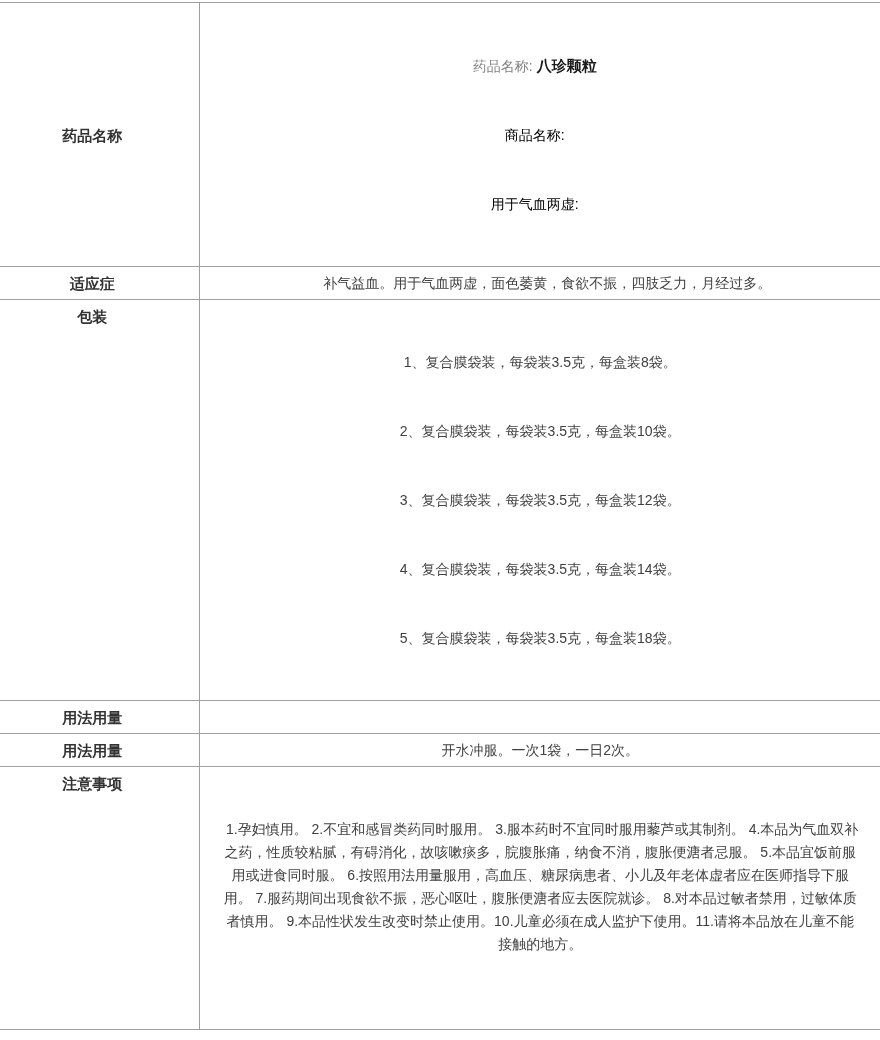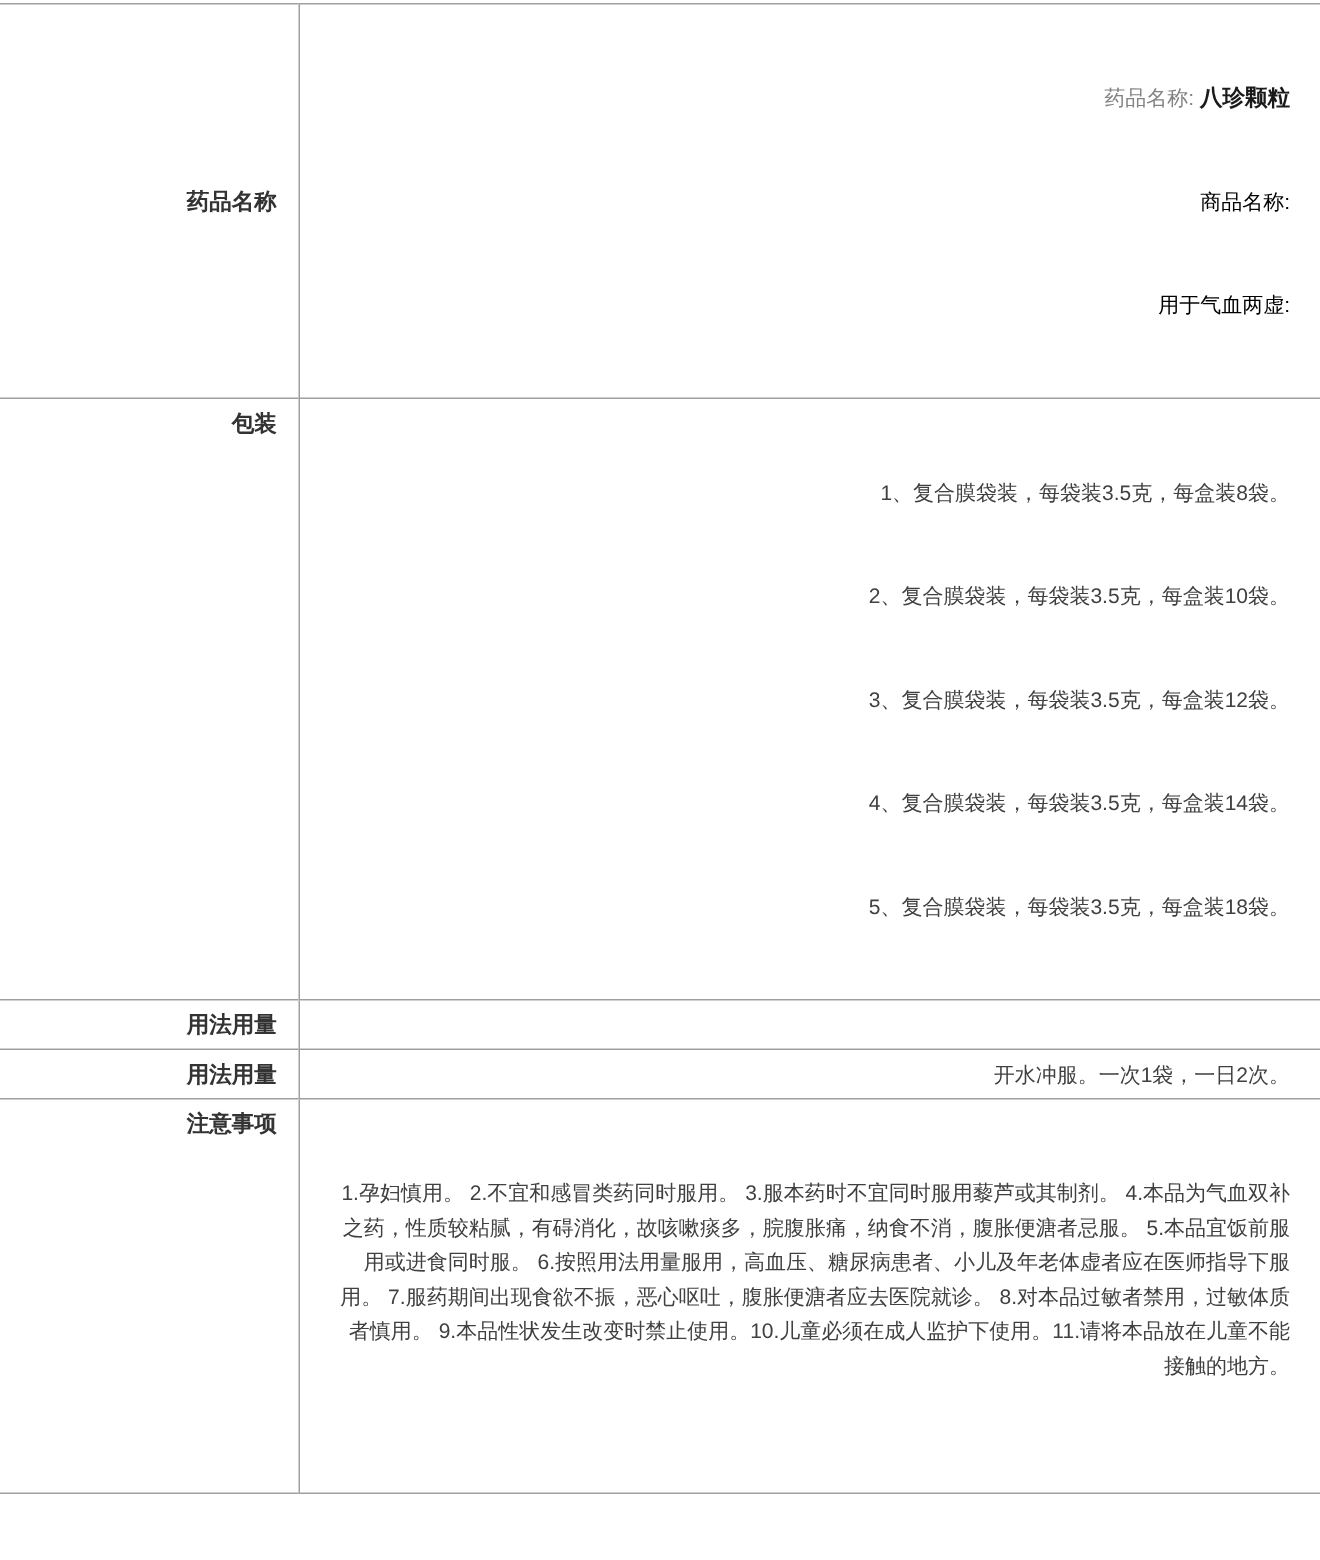--- a/index.html
+++ b/index.html
@@ -40,7 +40,7 @@
   }
   td.val {
     vertical-align: top;
-    text-align: right;
+    text-align: center;
     padding: 5px 20px 4px 21px;
     font-size: 14px;
     color: #404040;

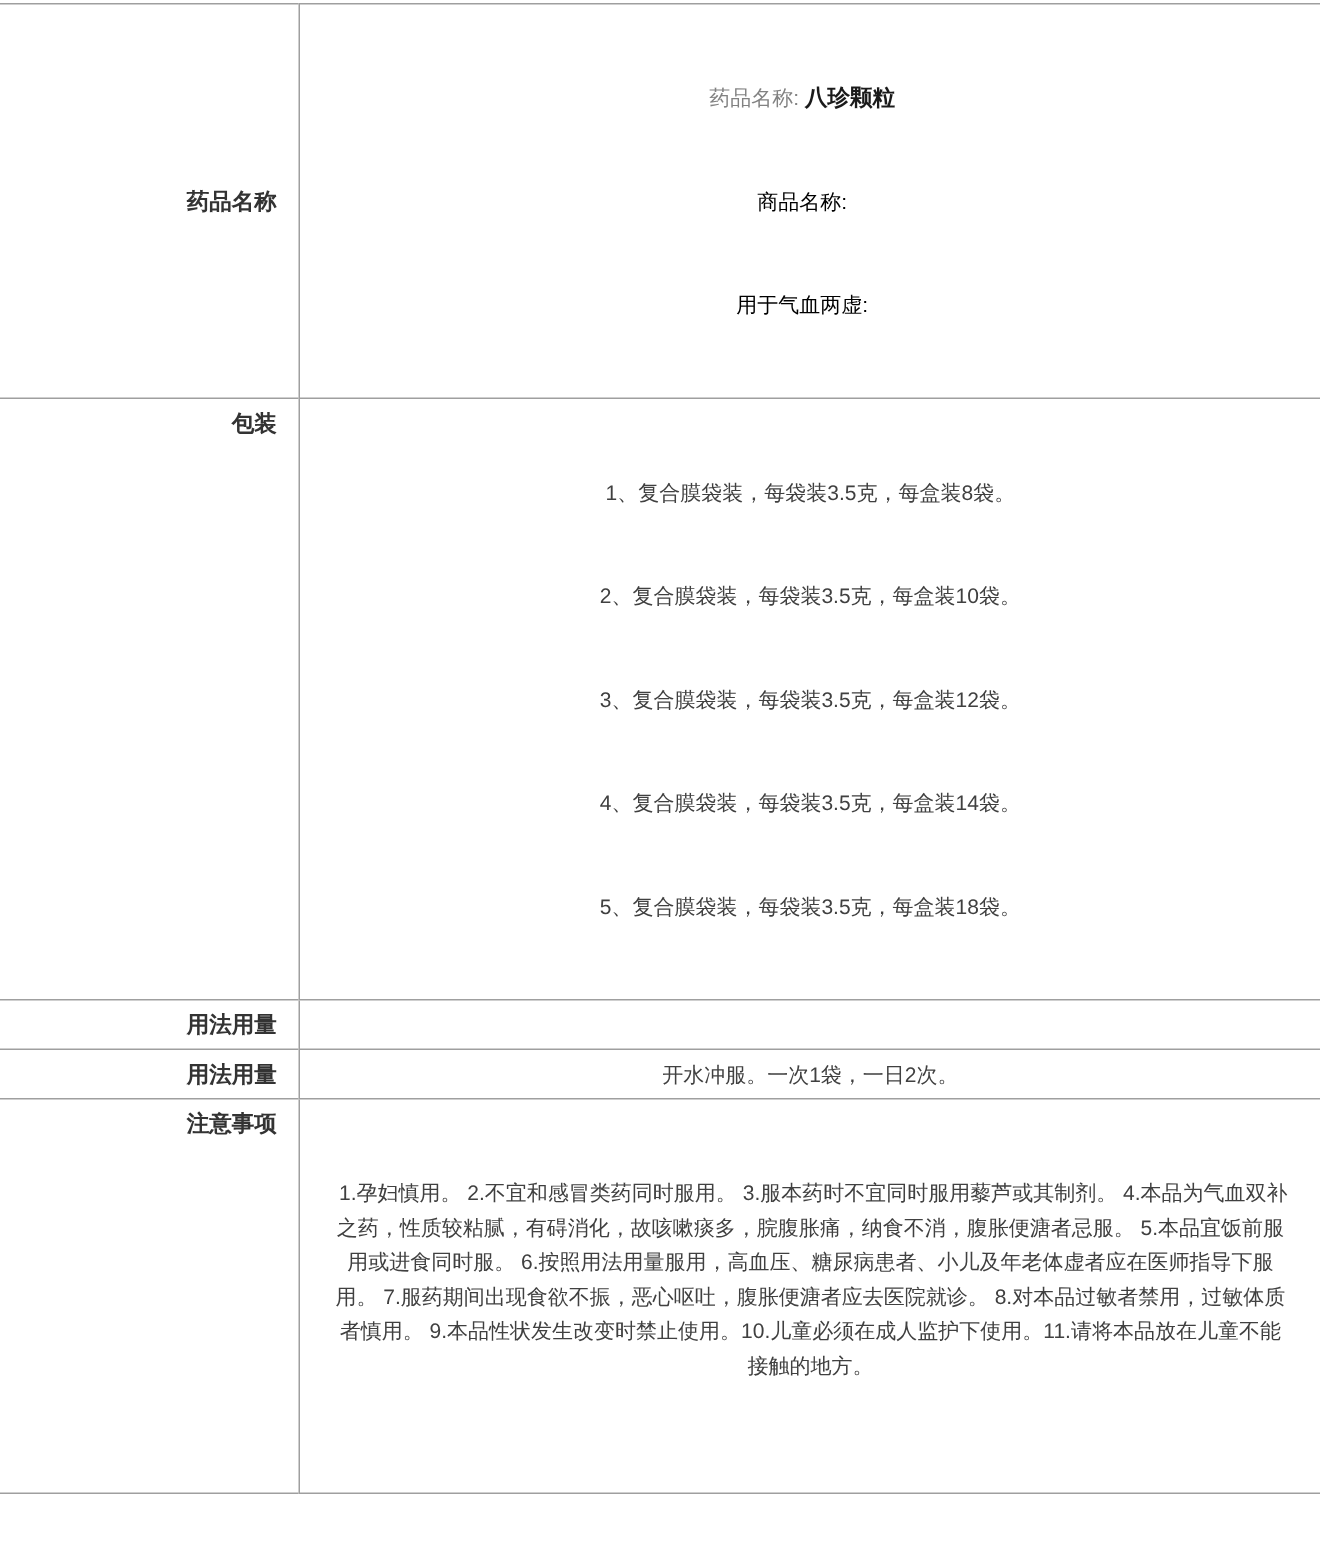--- a/index.html
+++ b/index.html
@@ -30,7 +30,7 @@
     width: 199px;
     border-right: 1px solid #9f9f9f;
     vertical-align: top;
-    text-align: right;
+    text-align: center;
     padding: 5px 14px 4px 0;
     font-size: 15px;
     font-weight: bold;

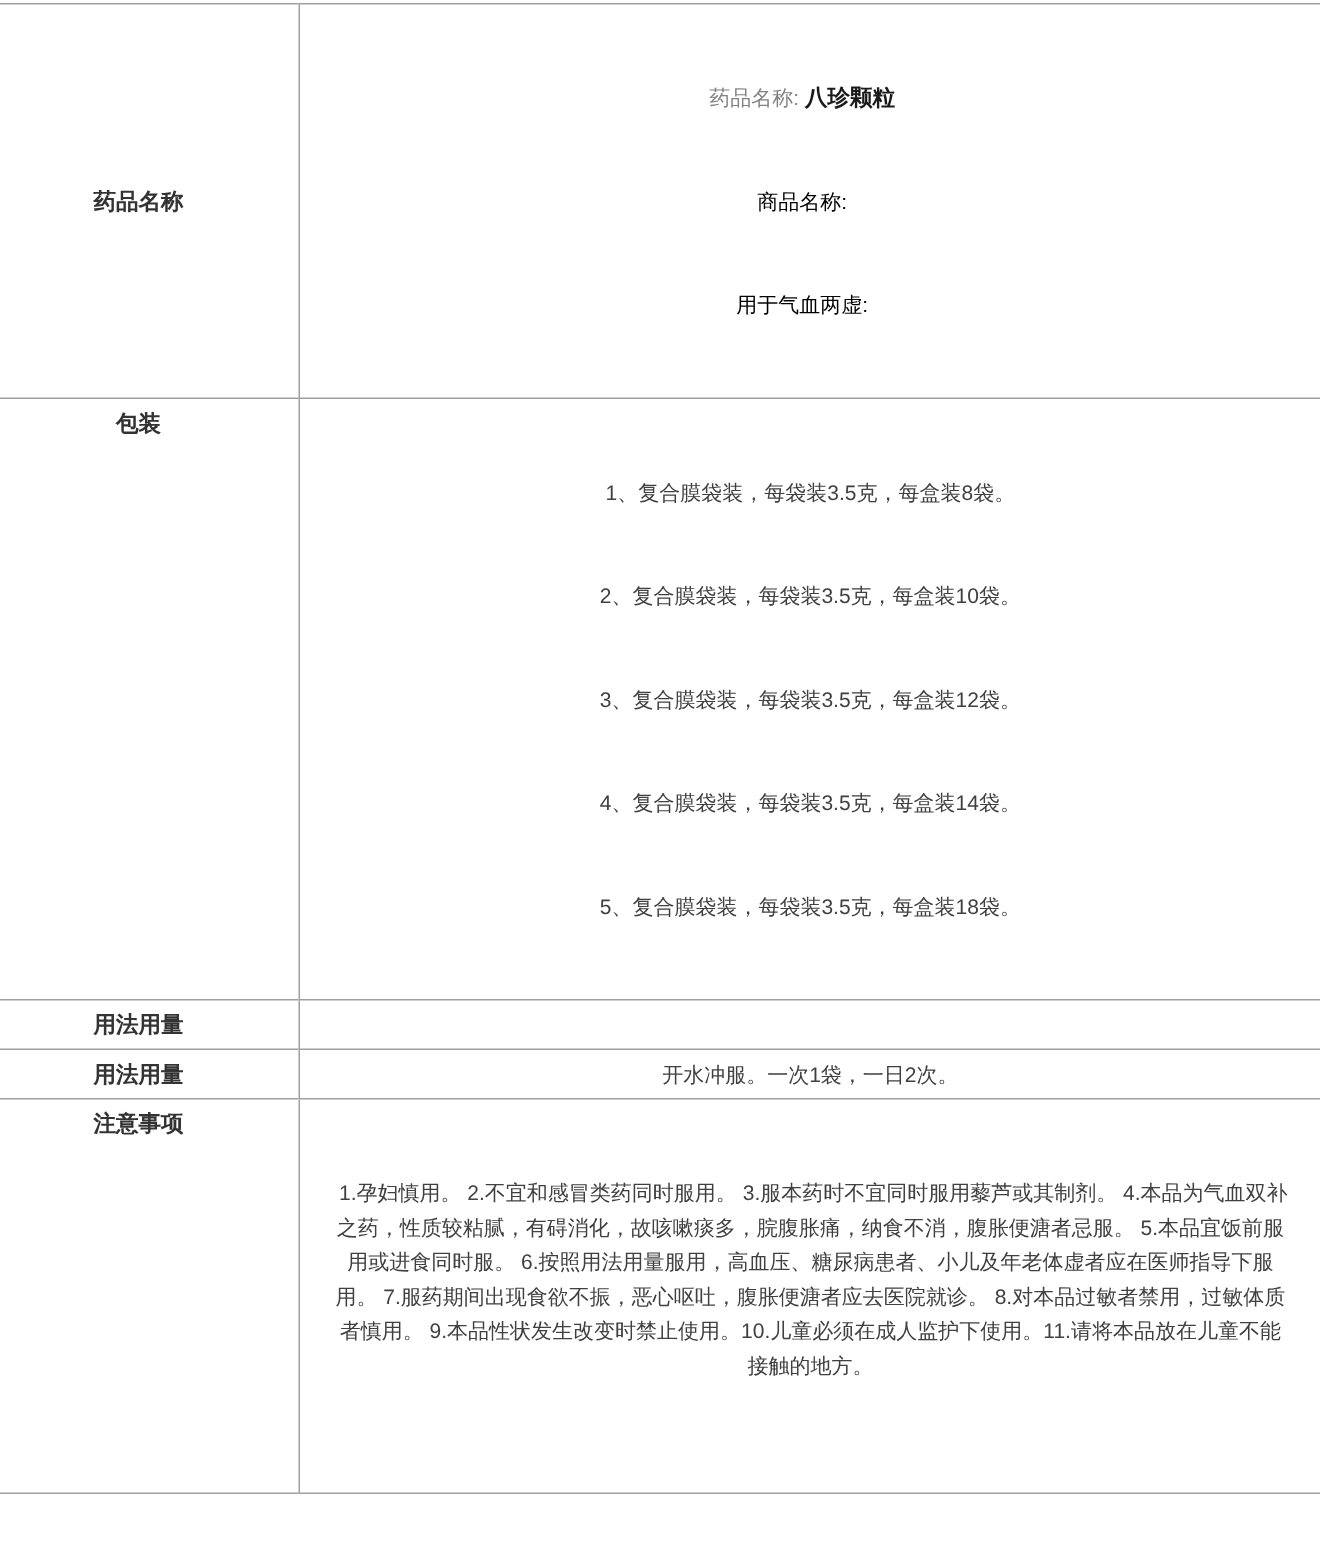--- a/index.html
+++ b/index.html
@@ -88,6 +88,10 @@
     </td>
   </tr>
 
+  <tr>
+    <td class="lbl">适应症</td>
+    <td class="val">　补气益血。用于气血两虚，面色萎黄，食欲不振，四肢乏力，月经过多。</td>
+  </tr>
 
 
 

